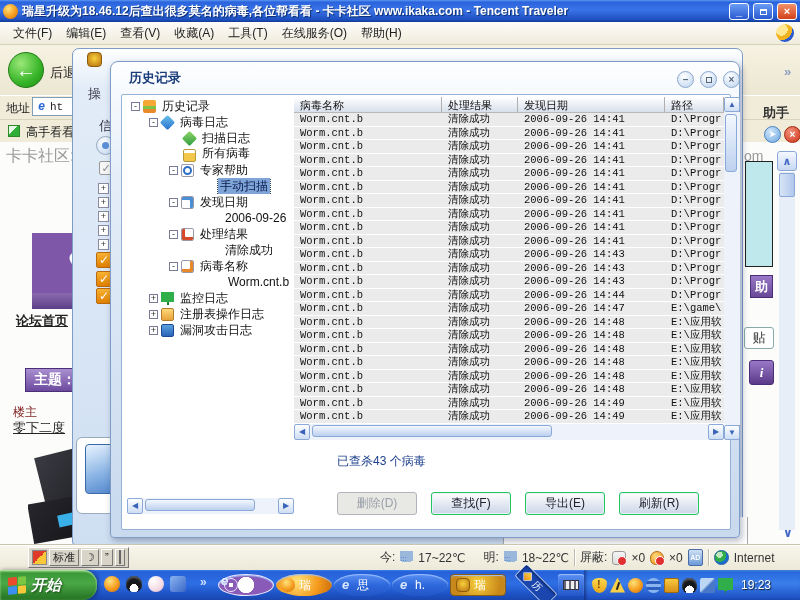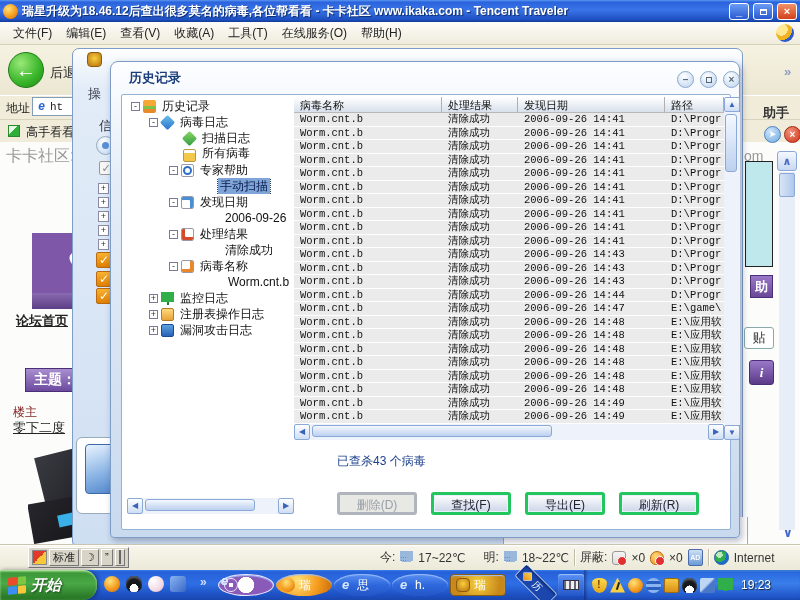--- a/index.html
+++ b/index.html
@@ -164,7 +164,7 @@
   .dlg-status{position:absolute;left:215px;top:358px;font-size:12px;color:#1b3f8b}
   .dlg-buttons{position:absolute;left:215px;top:397px;width:380px;display:flex;gap:14px}
   .xp-btn{width:80px;height:23px;font-size:12px;color:#223;text-align:center;line-height:21px;
-    background:linear-gradient(180deg,#fefefe,#dfe5f0 60%,#cdd6e8);border:3px solid #22c55e;border-radius:3px;
+    background:linear-gradient(180deg,#fefefe,#dfe5f0 60%,#cdd6e8);border:1px solid #22c55e;border-radius:3px;
     box-shadow:inset 0 0 0 1px #e8f0fa}
   .xp-btn.disabled{color:#9aa0aa;background:#e8e8e4;border-color:#b0b4bc;box-shadow:none}
 

